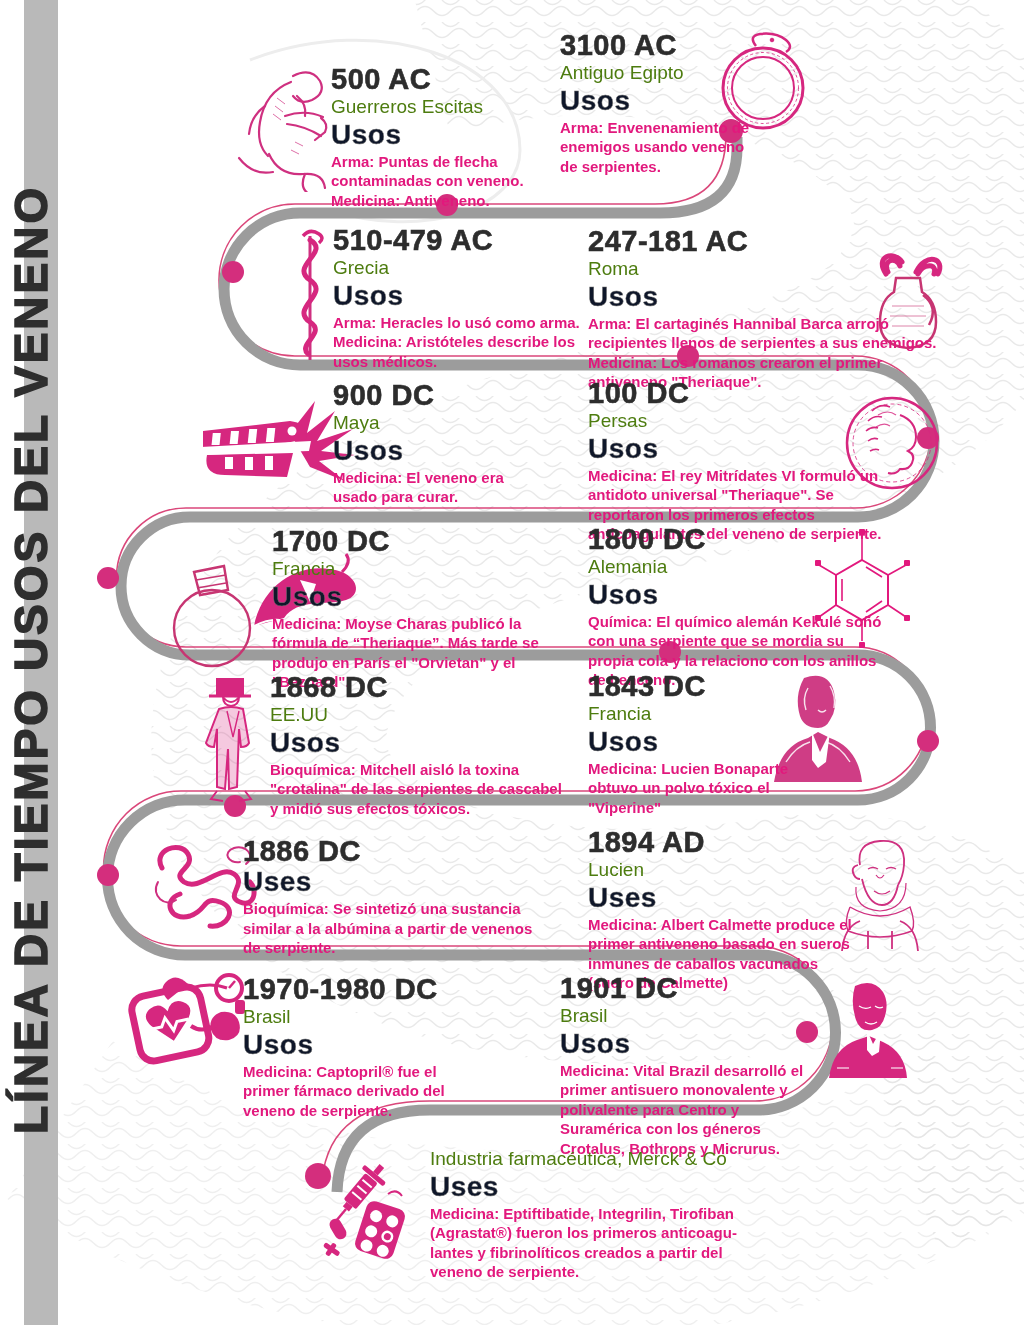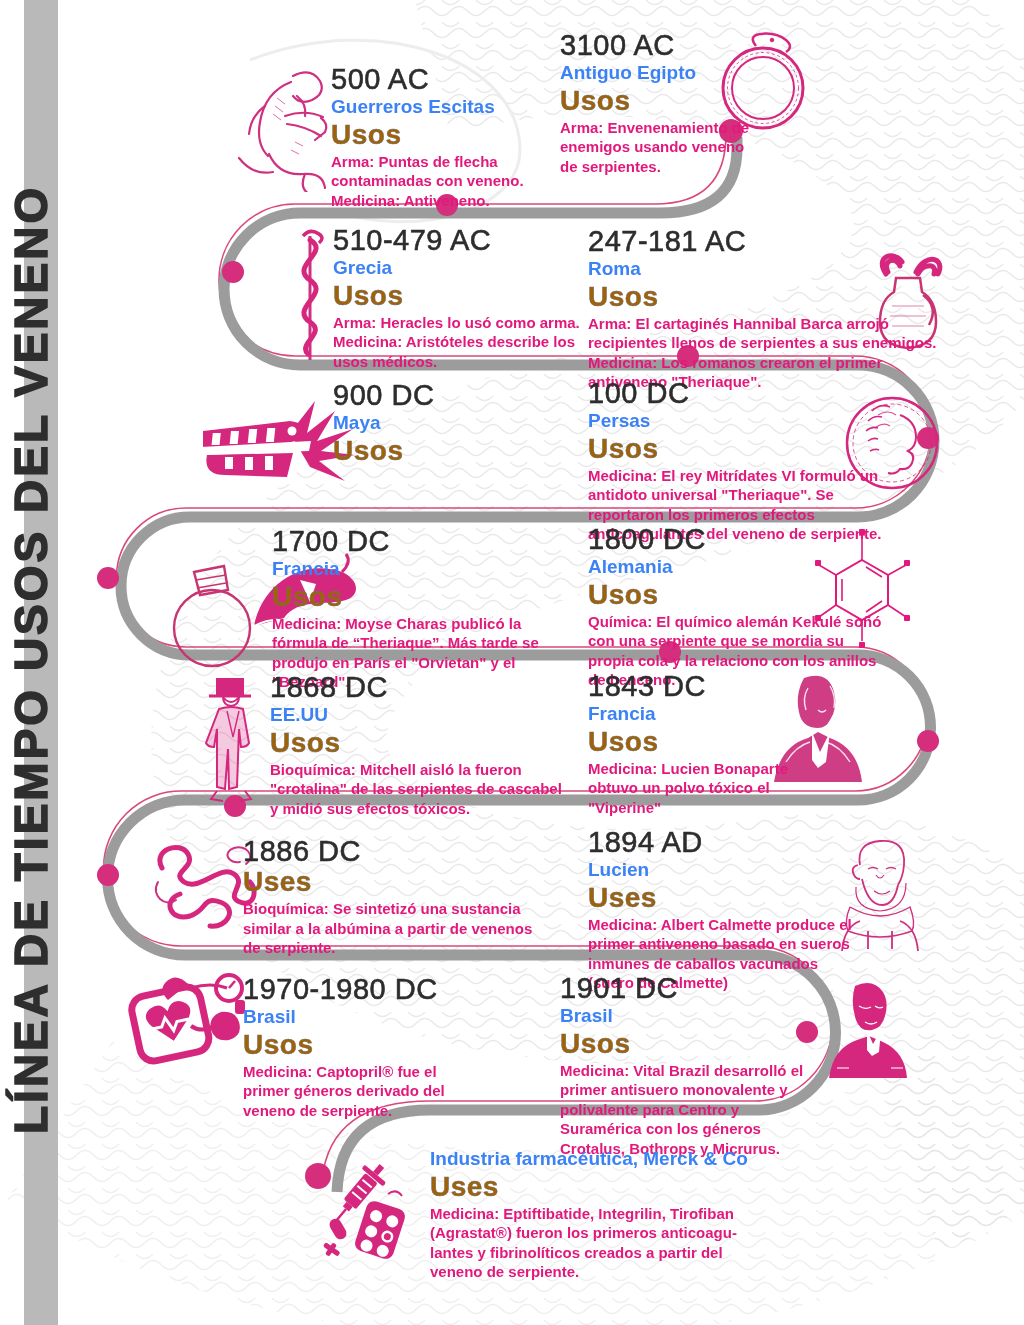--- a/index.html
+++ b/index.html
@@ -17,7 +17,7 @@
       -webkit-text-stroke:1.5px #2e2e2e;white-space:nowrap;z-index:5;}
   
   .entry{position:absolute;z-index:6;}
-  .date{font-size:29px;font-weight:normal;color:#2d2d2d;letter-spacing:.5px;
+  .date{font-size:29px;font-weight:bold;color:#2d2d2d;letter-spacing:.5px;
         -webkit-text-stroke:.6px #2d2d2d;line-height:1.05;}
   .place{font-size:19px;font-weight:bold;color:#3b82f6;line-height:1.25;margin-top:1px;}
   .uses{font-size:28px;font-weight:bold;color:#a16207;letter-spacing:.5px;

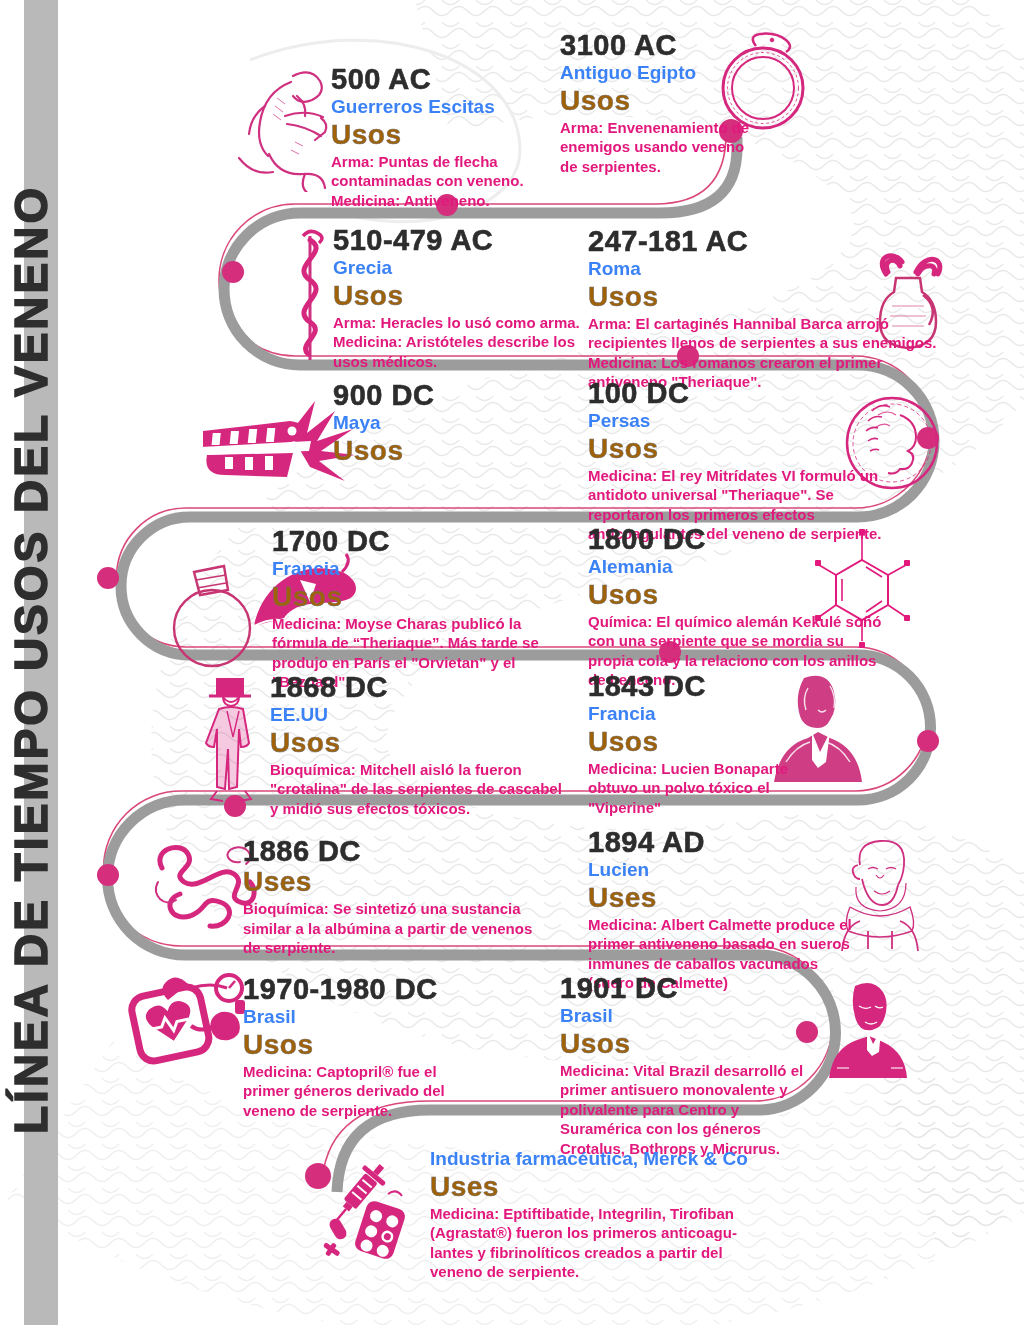--- a/index.html
+++ b/index.html
@@ -19,7 +19,7 @@
   .entry{position:absolute;z-index:6;}
   .date{font-size:29px;font-weight:bold;color:#2d2d2d;letter-spacing:.5px;
         -webkit-text-stroke:.6px #2d2d2d;line-height:1.05;}
-  .place{font-size:19px;font-weight:bold;color:#3b82f6;line-height:1.25;margin-top:1px;}
+  .place{font-size:19px;font-weight:normal;color:#4d7c0f;line-height:1.25;margin-top:1px;}
   .uses{font-size:28px;font-weight:bold;color:#a16207;letter-spacing:.5px;
         -webkit-text-stroke:.5px #6e6e6e;line-height:1.1;margin-top:1px;}
   .desc{font-size:15px;font-weight:bold;color:#e2187d;line-height:1.3;margin-top:1px;

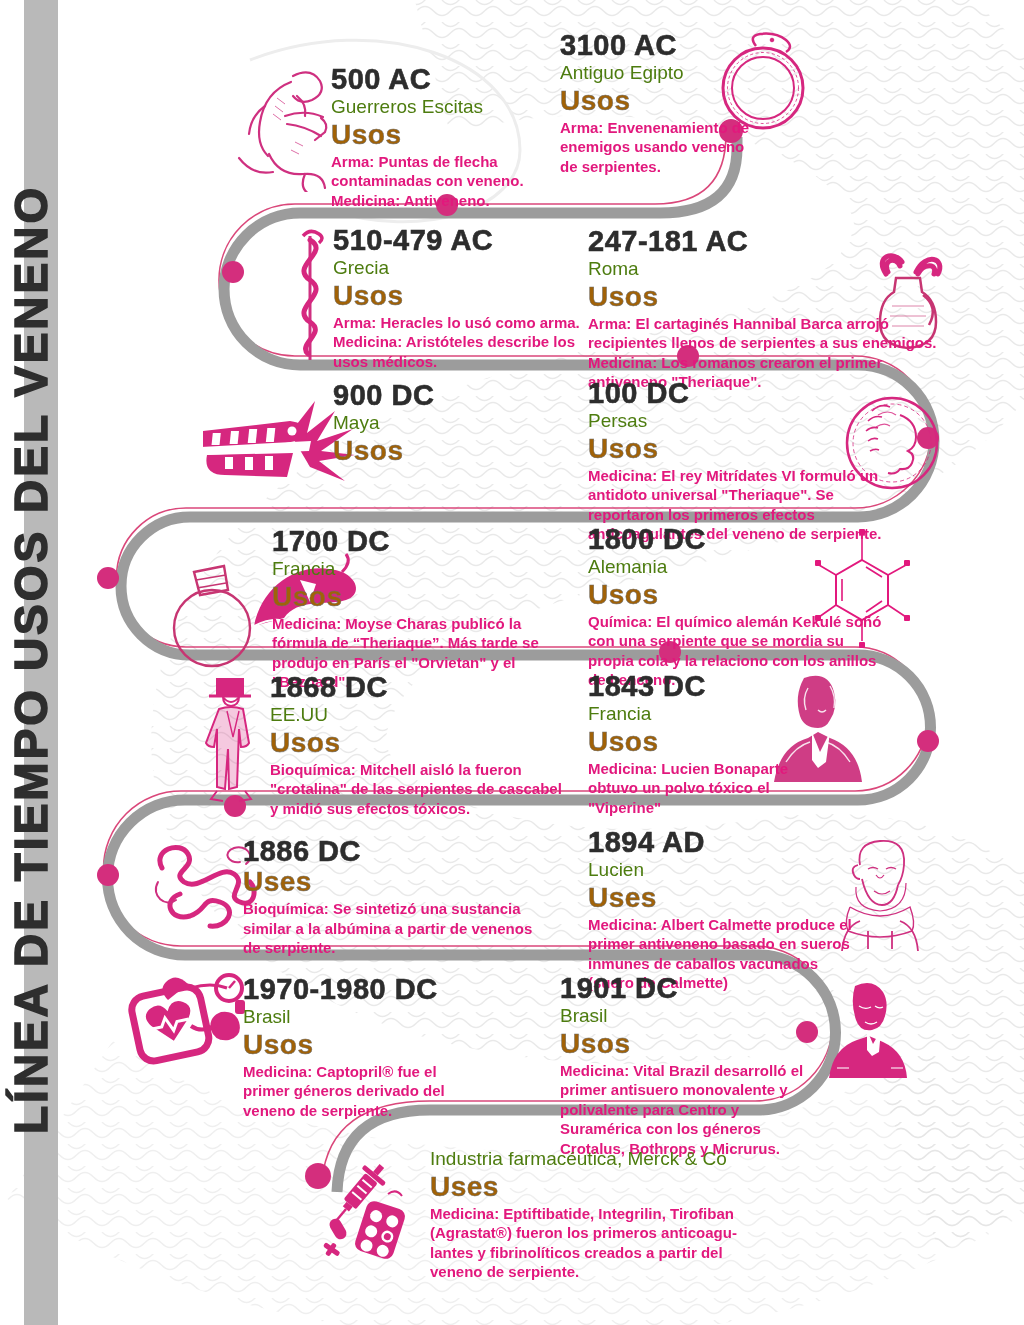--- a/index.html
+++ b/index.html
@@ -20,7 +20,7 @@
   .date{font-size:29px;font-weight:bold;color:#2d2d2d;letter-spacing:.5px;
         -webkit-text-stroke:.6px #2d2d2d;line-height:1.05;}
   .place{font-size:19px;font-weight:normal;color:#4d7c0f;line-height:1.25;margin-top:1px;}
-  .uses{font-size:28px;font-weight:bold;color:#a16207;letter-spacing:.5px;
+  .uses{font-size:28px;font-weight:bold;color:#0f172a;letter-spacing:.5px;
         -webkit-text-stroke:.5px #6e6e6e;line-height:1.1;margin-top:1px;}
   .desc{font-size:15px;font-weight:bold;color:#e2187d;line-height:1.3;margin-top:1px;
         white-space:pre-line;}

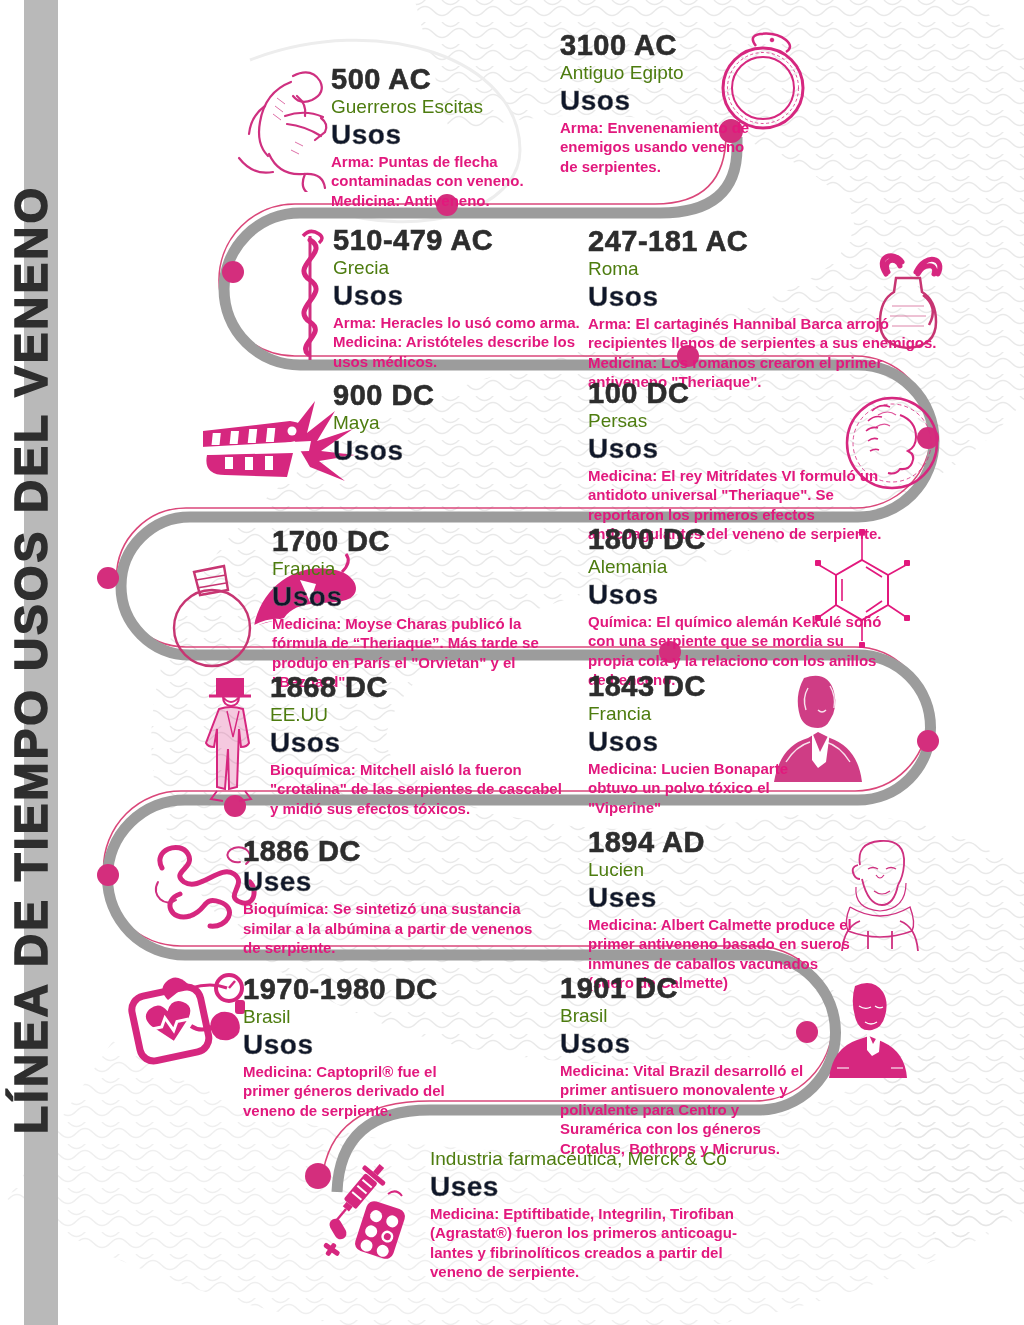--- a/index.html
+++ b/index.html
@@ -319,6 +319,8 @@
   <div class="date">900 DC</div>
   <div class="place">Maya</div>
   <div class="uses">Usos</div>
+  <div class="desc">Medicina: El veneno era
+usado para curar.</div>
 </div>
 
 <div class="entry" style="left:588px;top:378px;width:330px">

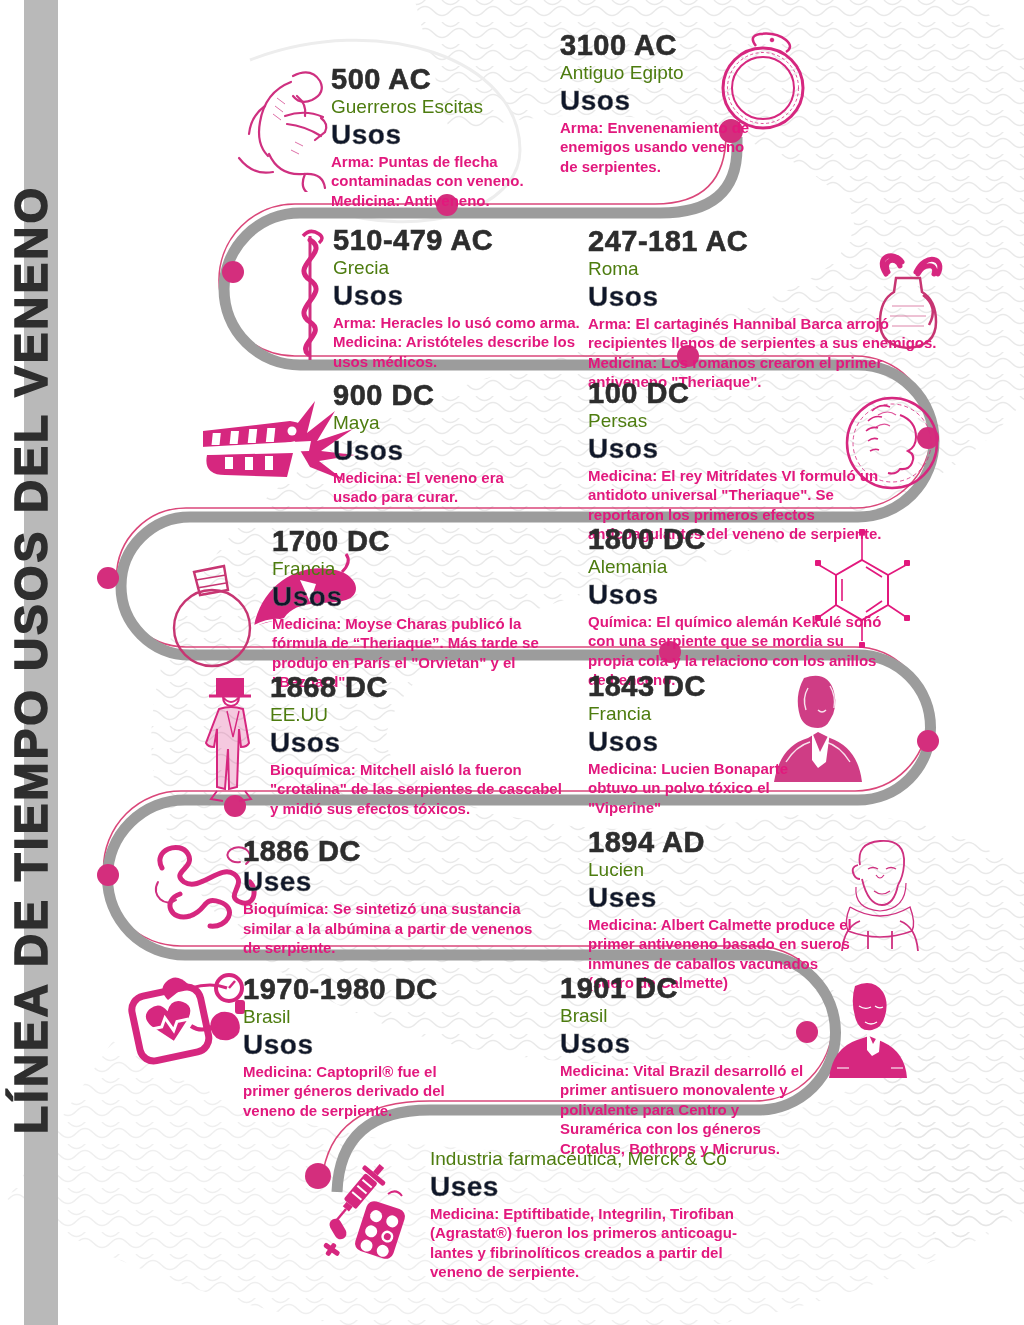--- a/index.html
+++ b/index.html
@@ -357,7 +357,7 @@
   <div class="date">1868 DC</div>
   <div class="place">EE.UU</div>
   <div class="uses">Usos</div>
-  <div class="desc">Bioquímica: Mitchell aisló la fueron
+  <div class="desc">Bioquímica: Mitchell aisló la toxina
 "crotalina" de las serpientes de cascabel
 y midió sus efectos tóxicos.</div>
 </div>

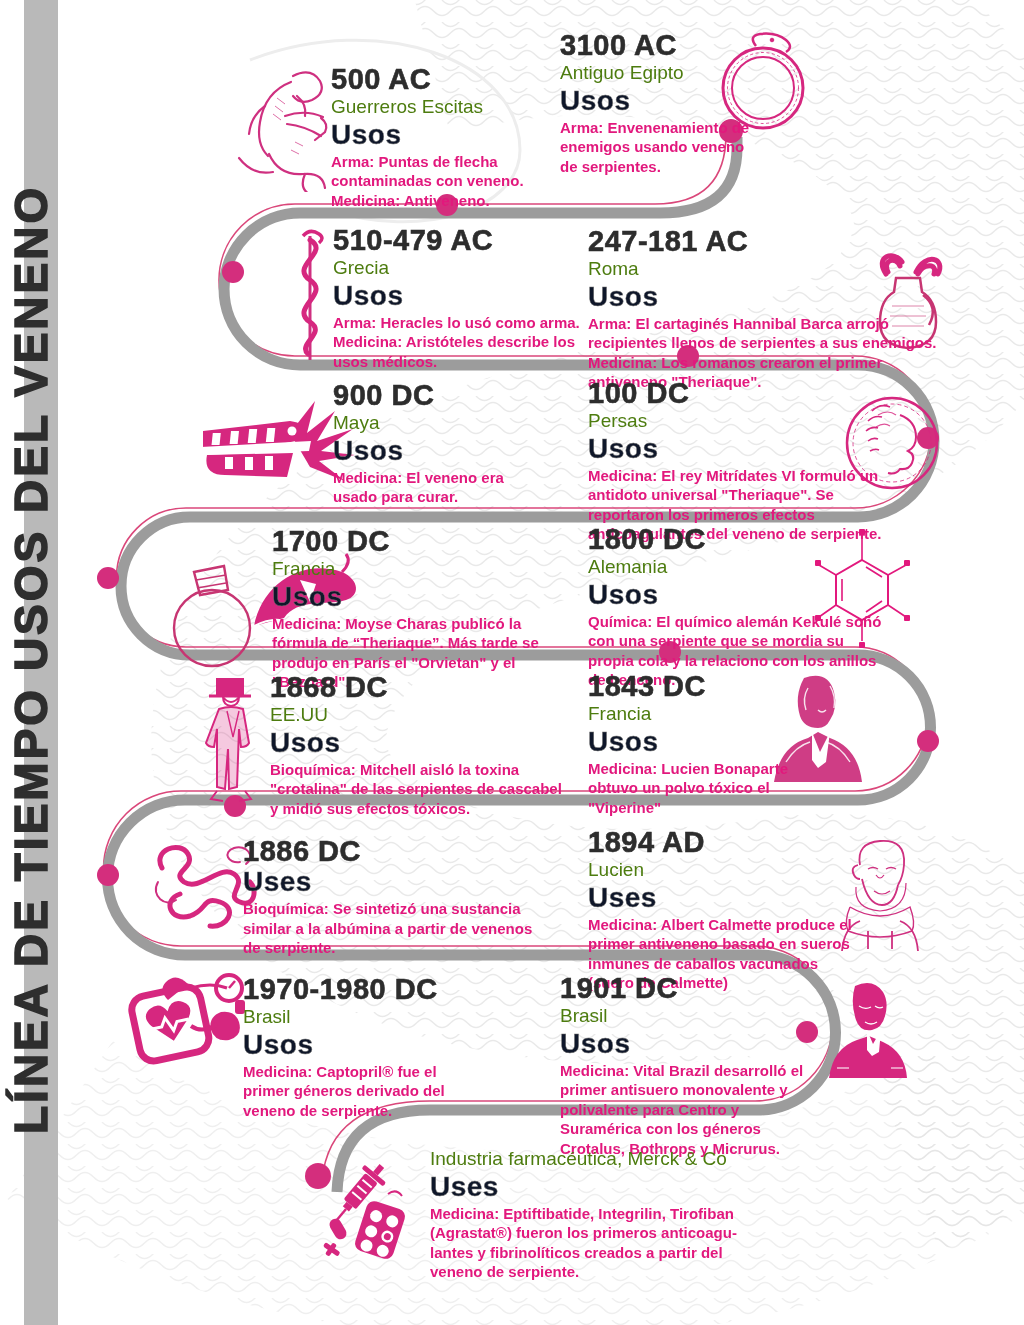--- a/index.html
+++ b/index.html
@@ -394,7 +394,7 @@
   <div class="place">Brasil</div>
   <div class="uses">Usos</div>
   <div class="desc">Medicina: Captopril® fue el
-primer géneros derivado del
+primer fármaco derivado del
 veneno de serpiente.</div>
 </div>
 

